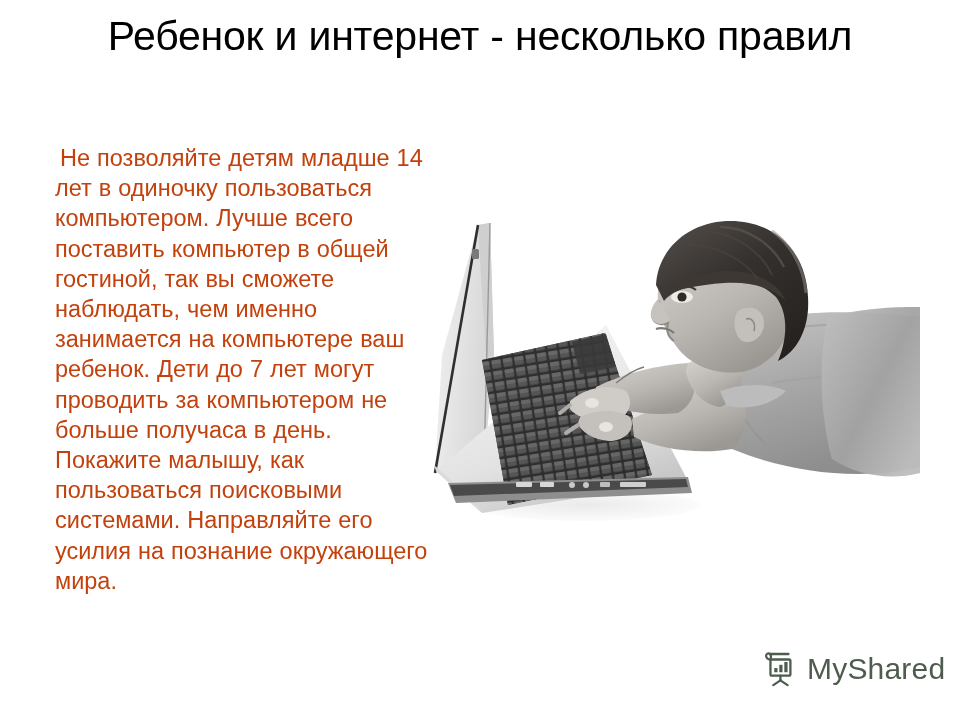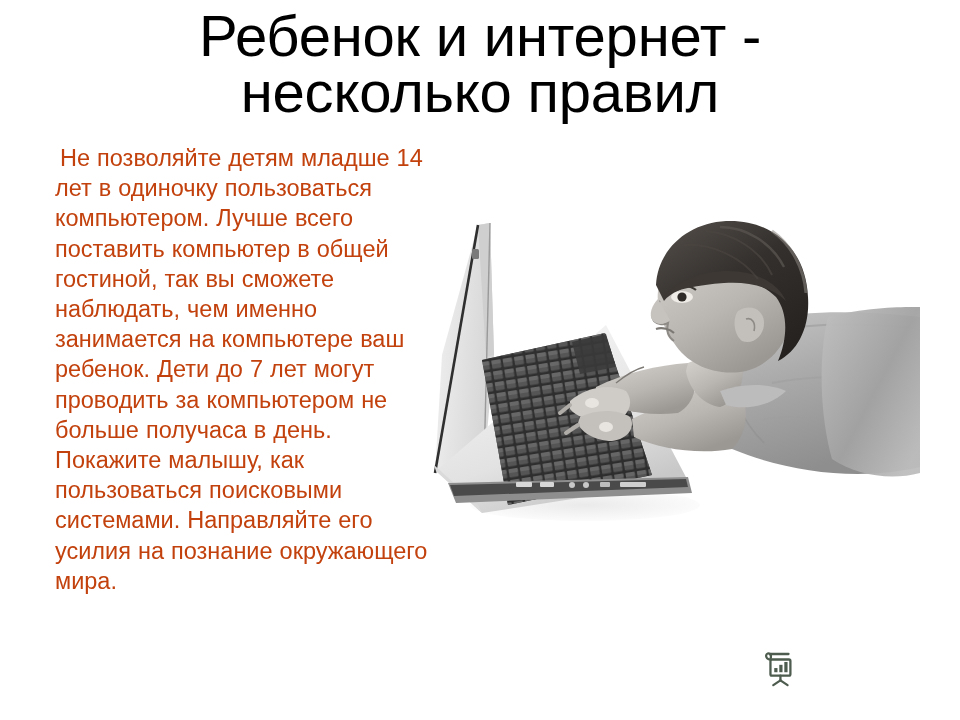--- a/index.html
+++ b/index.html
@@ -25,7 +25,7 @@
     top: 8px;
     width: 840px;
     text-align: center;
-    font-size: 58px;
+    font-size: 41px;
     line-height: 56px;
     font-weight: 400;
     color: #000000;

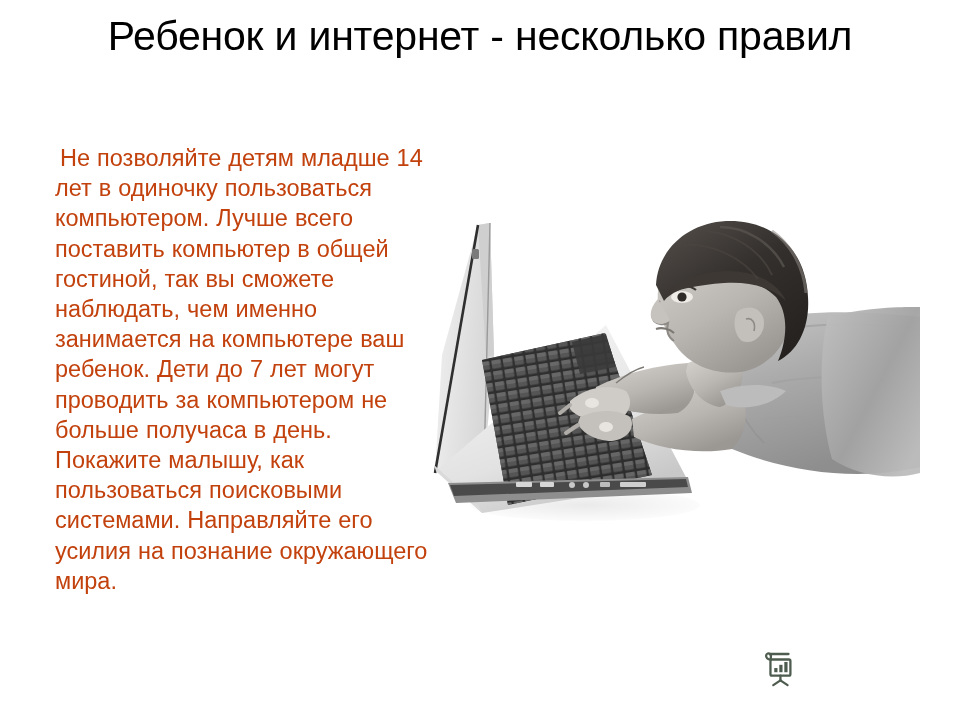--- a/index.html
+++ b/index.html
@@ -288,6 +288,7 @@
         <rect x="25.6" y="12.6" width="3.4" height="10.8"></rect>
       </g>
     </svg>
+    <span id="watermark-text">MyShared</span>
   </div>
 
 </div>

